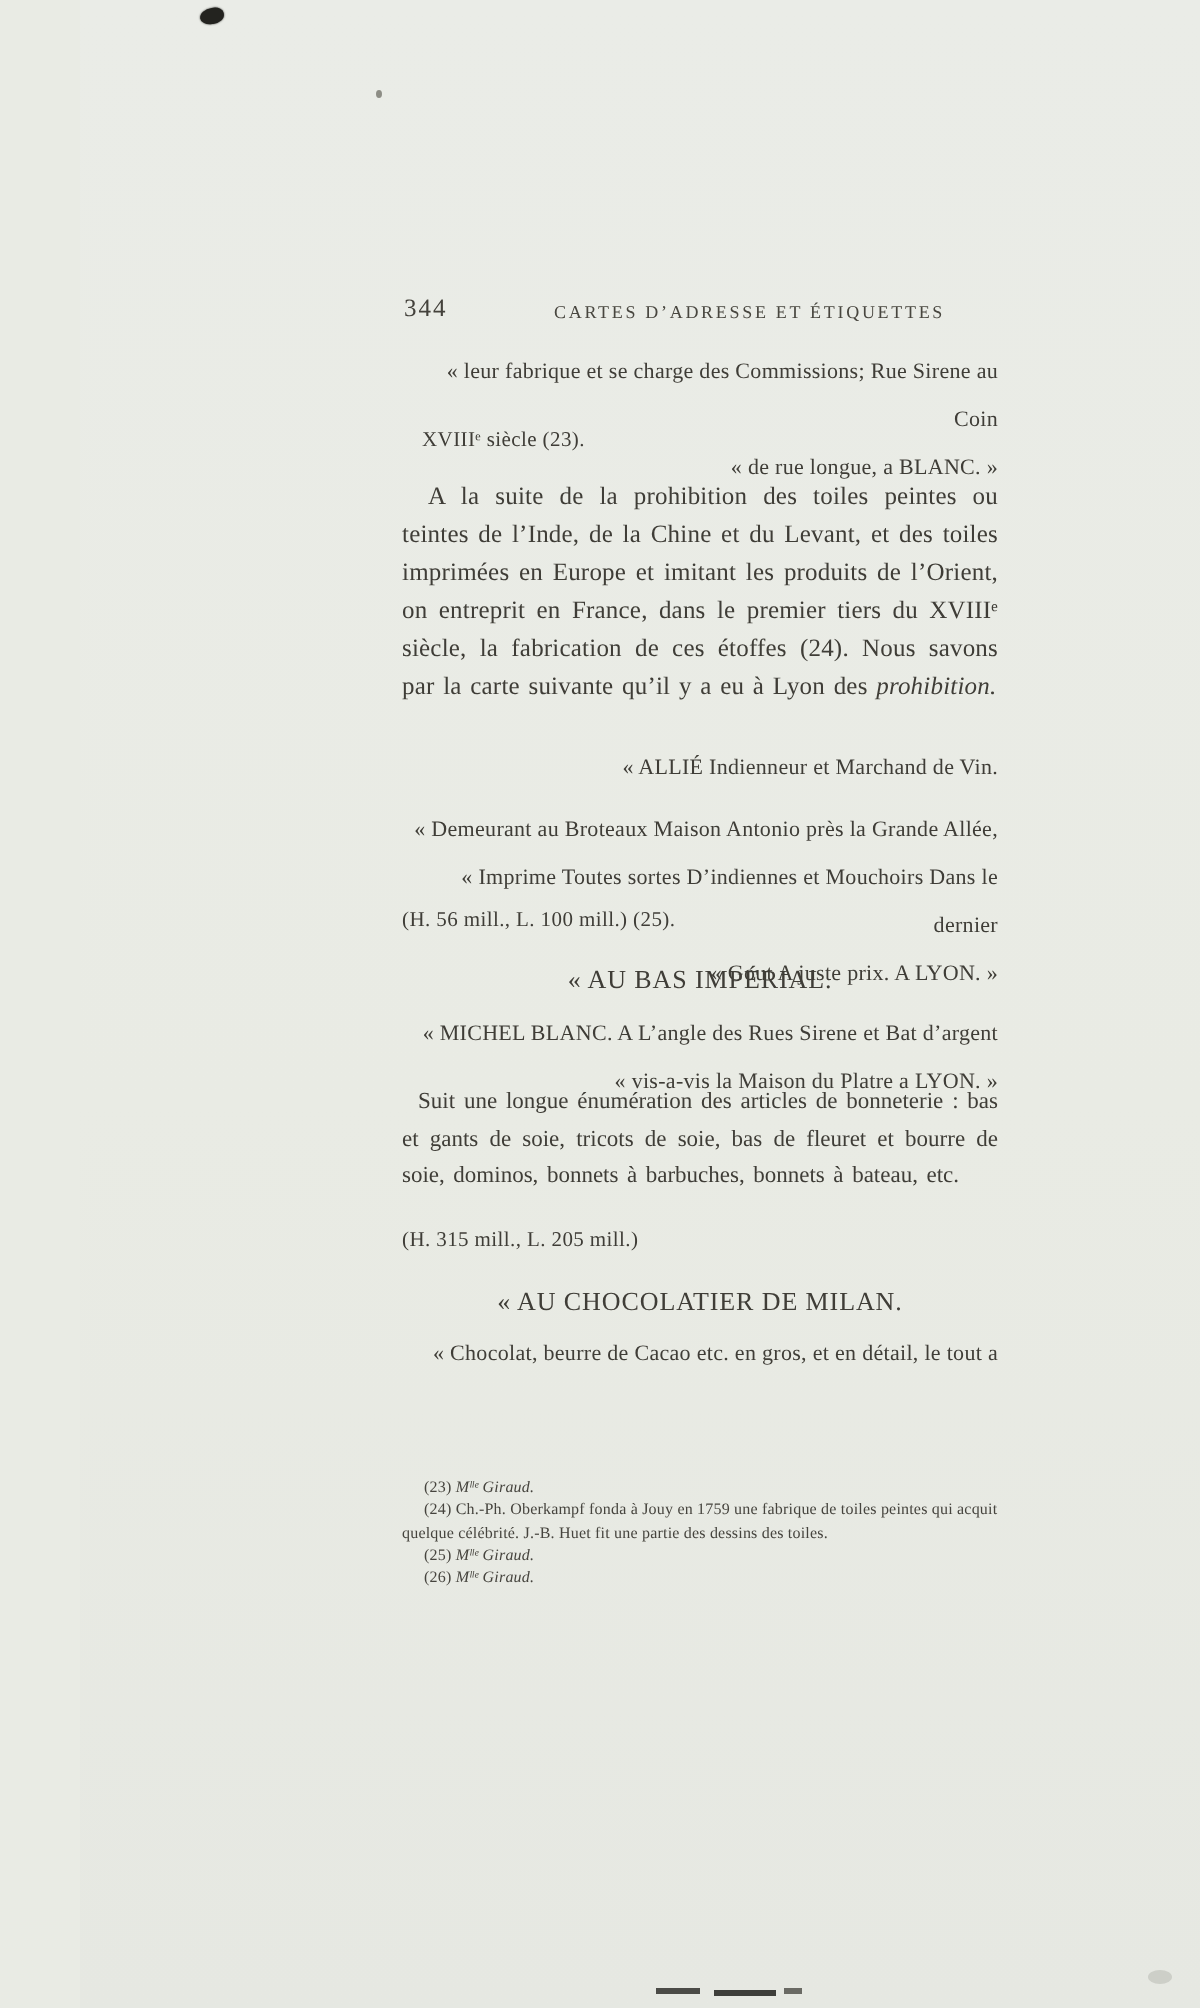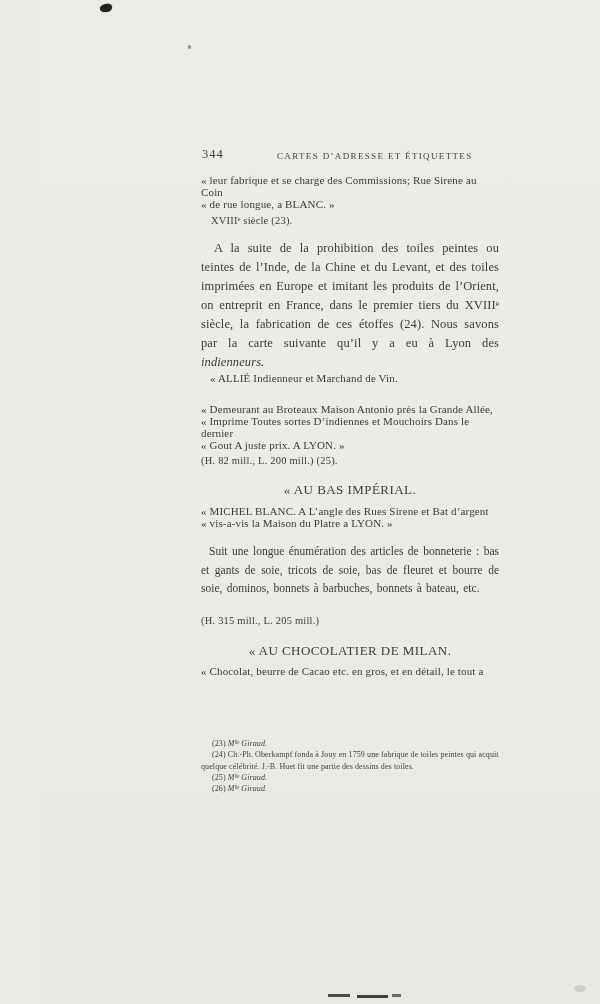--- a/index.html
+++ b/index.html
@@ -21,7 +21,7 @@
   .runtitle { position:absolute; left:76px; top:3.5px; font-size:9px; letter-spacing:1.35px; color:#48463f; white-space:nowrap; }
 
   
-  .qline { font-size:11px; line-height:12px; letter-spacing:0.15px; }
+  .qline { font-size:11px; line-height:24px; letter-spacing:0.15px;text-align:right; }
   .date  { font-size:10.5px; padding-left:10px; letter-spacing:0.2px; }
   .dims  { font-size:10.5px; letter-spacing:0.2px; }
   .heading { font-size:13px; text-align:center; letter-spacing:0.45px; }

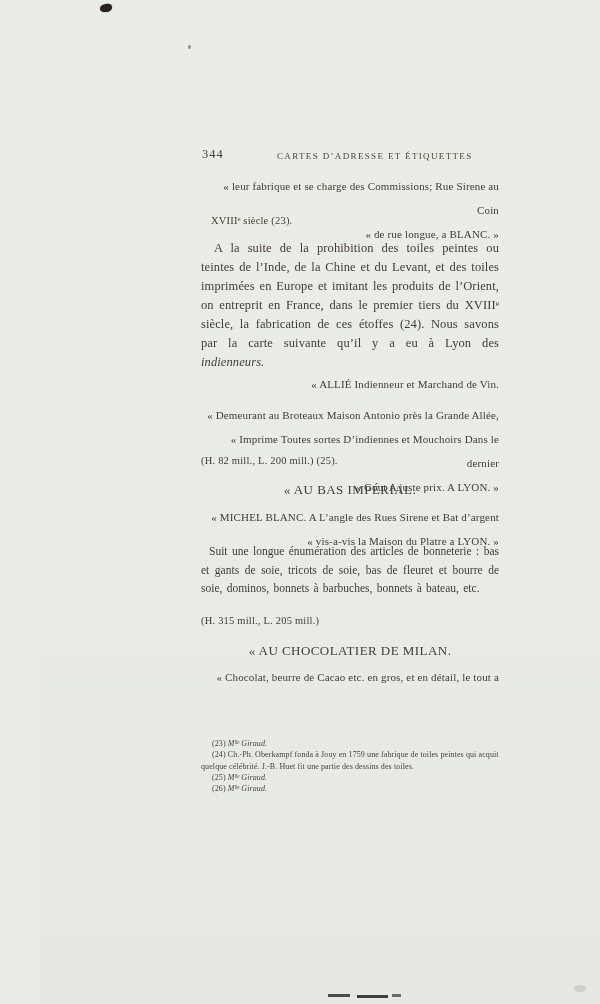--- a/index.html
+++ b/index.html
@@ -88,7 +88,7 @@
   </div>
   <p class="blk date date23">XVIIIᵉ siècle (23).</p>
 
-  <p class="blk par1"><span>A la suite de la prohibition des toiles peintes ou teintes de l’Inde, de la Chine et du Levant, et des toiles imprimées en Europe et imitant les produits de l’Orient, on entreprit en France, dans le premier tiers du XVIIIᵉ siècle, la fabrication de ces étoffes (24). Nous savons par la carte suivante qu’il y a eu à Lyon des </span><em>indienneurs.</em></p>
+  <p class="blk par1"><span>A la suite de la prohibition des toiles peintes ou teintes de l’Inde, de la Chine et du Levant, et des toiles imprimées en Europe et imitant les produits de l’Orient, on entreprit en France, dans le premier tiers du XVIIIᵉ siècle, la fabrication de ces étoffes (24). Nous savons par la carte suivante qu’il y a eu à Lyon des </span><em>prohibition.</em></p>
 
   <p class="blk qline allie-title">« ALLIÉ Indienneur et Marchand de Vin.</p>
   <div class="blk allie-quotes">

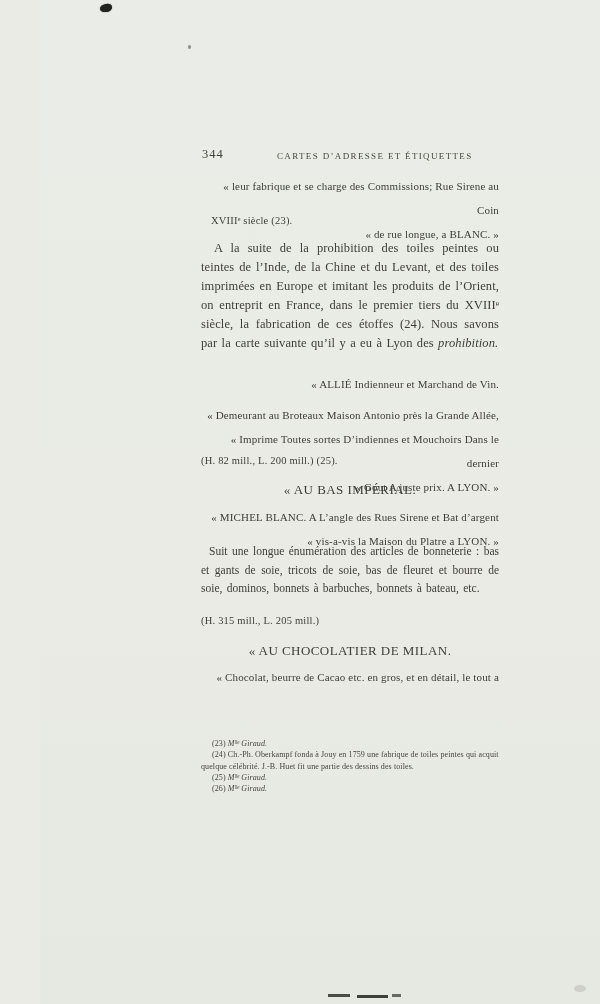--- a/index.html
+++ b/index.html
@@ -96,7 +96,7 @@
     <p class="qline">« Imprime Toutes sortes D’indiennes et Mouchoirs Dans le dernier</p>
     <p class="qline">« Gout A juste prix. A LYON. »</p>
   </div>
-  <p class="blk dims dims25">(H. 82 mill., L. 200 mill.) (25).</p>
+  <p class="blk dims dims25">(H. 56 mill., L. 100 mill.) (25).</p>
 
   <p class="blk heading h-bas">« AU BAS IMPÉRIAL.</p>
   <div class="blk michel">

